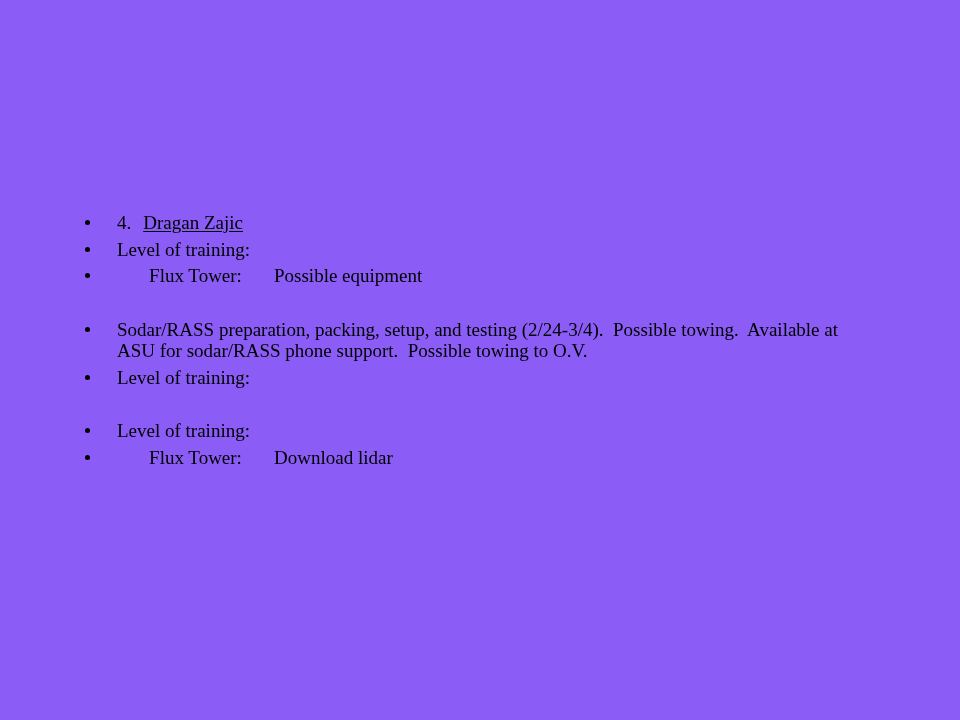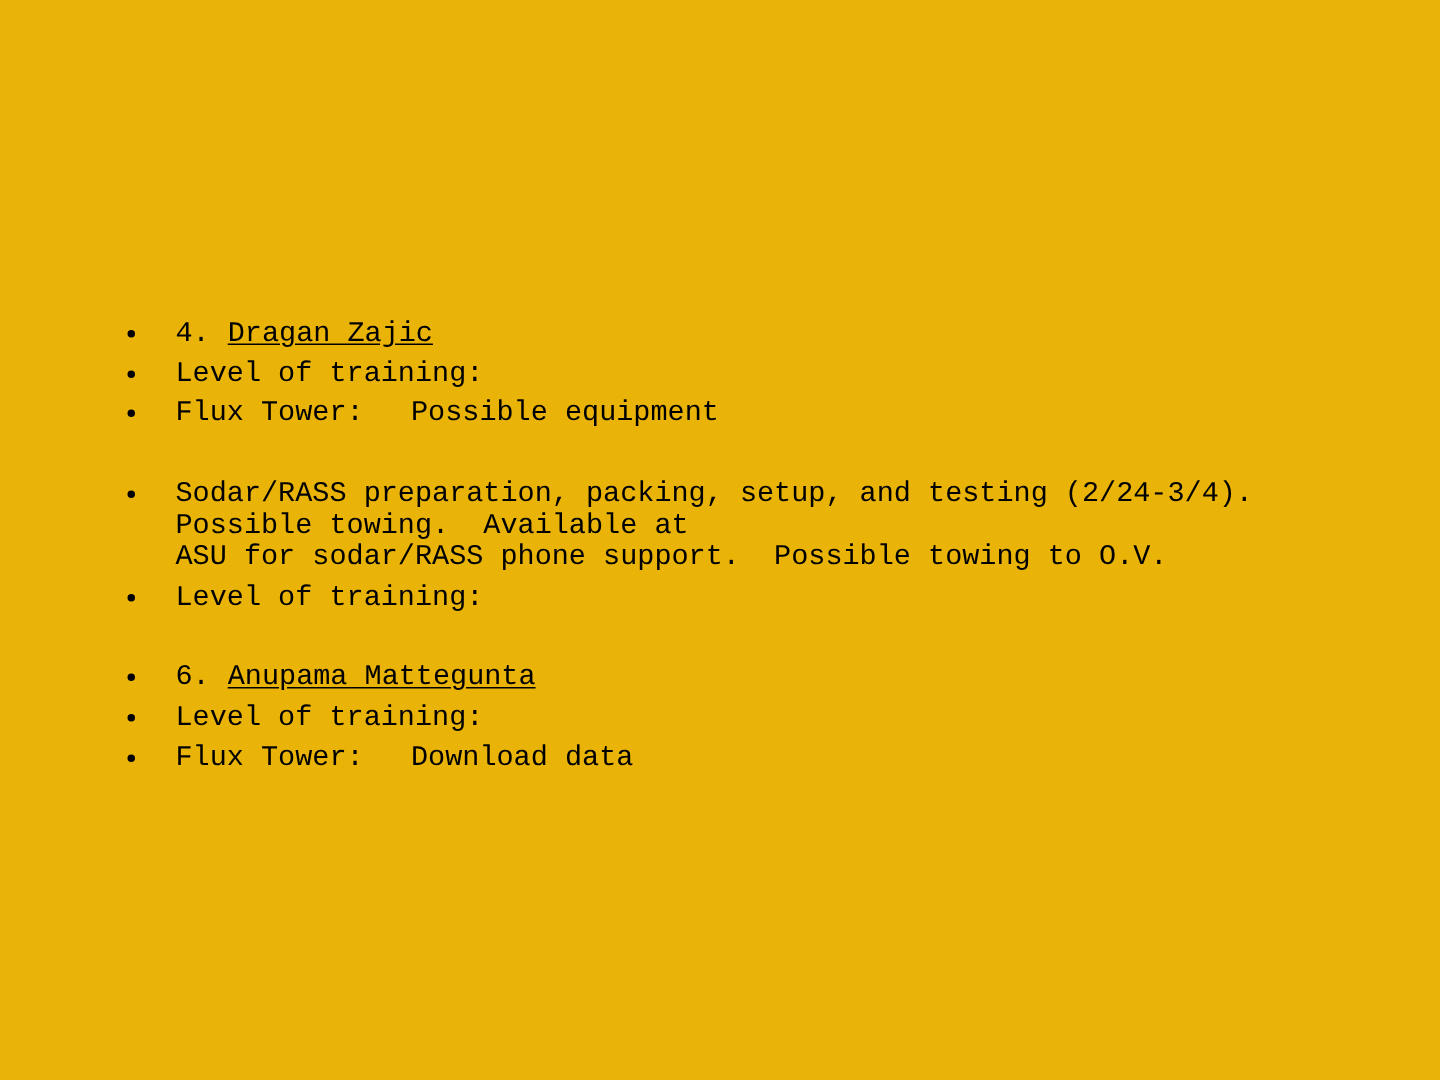--- a/index.html
+++ b/index.html
@@ -11,9 +11,9 @@
     position: relative;
     width: 960px;
     height: 720px;
-    background: #eab308;
+    background: #8b5cf6;
     overflow: hidden;
-    font-family: Liberation Mono, monospace;
+    font-family: Liberation Serif, serif;
     font-size: 19px;
     line-height: 21px;
     color: #000000;

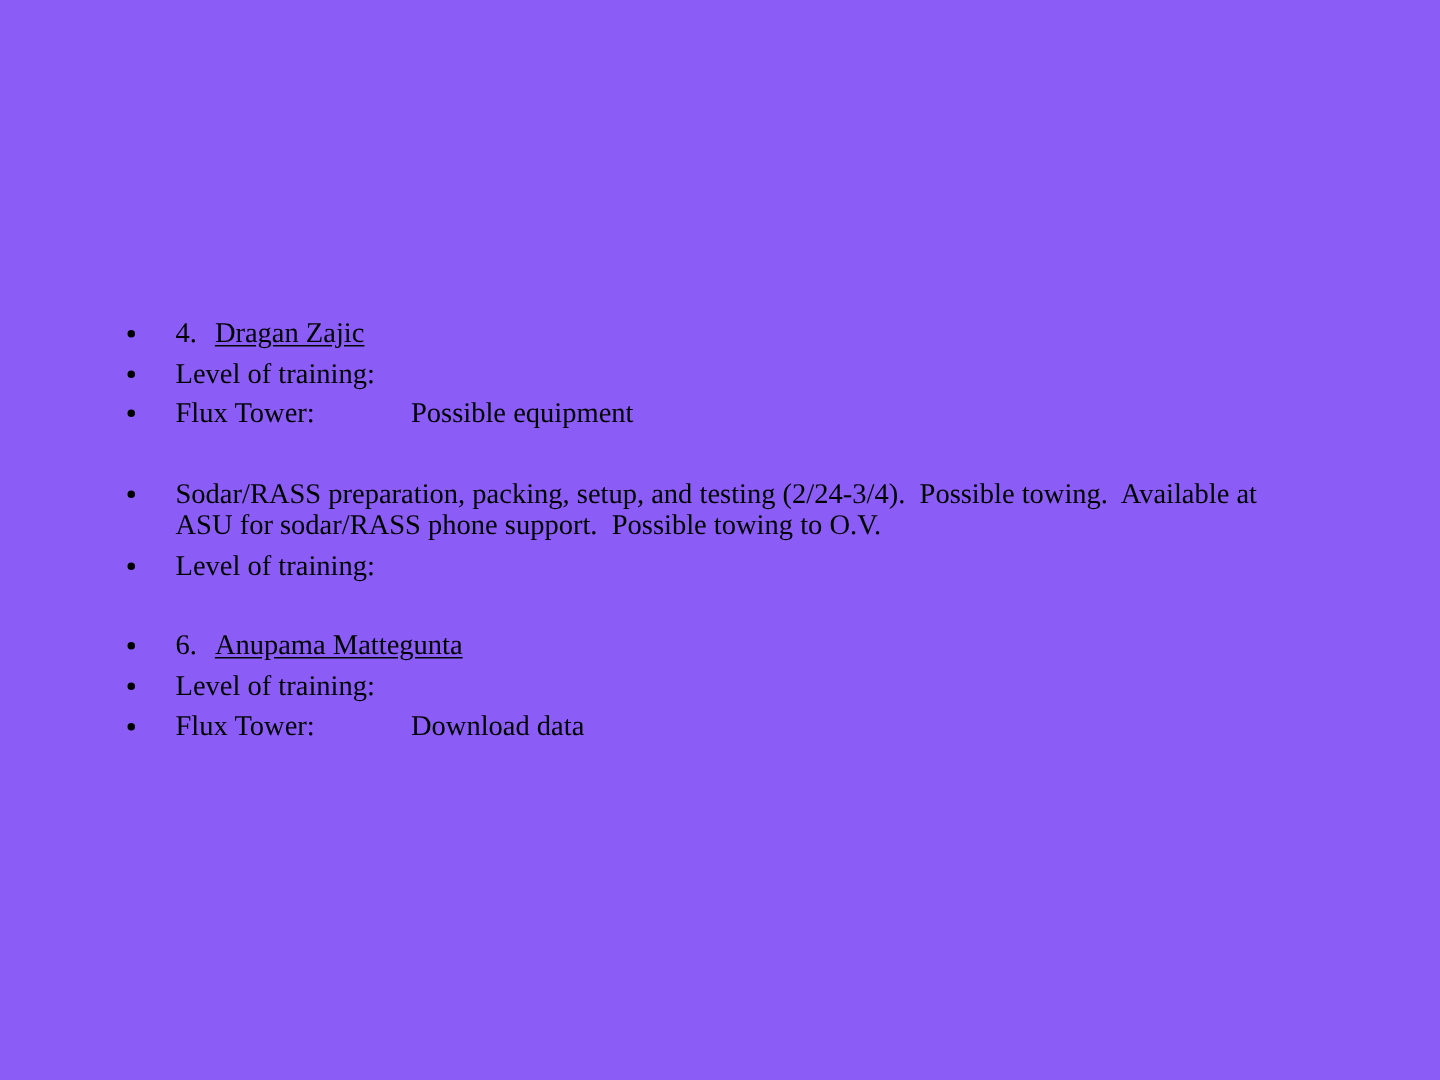--- a/index.html
+++ b/index.html
@@ -58,6 +58,7 @@
     display: inline-block;
     width: 157px;
     vertical-align: top;
+    text-align: center;
   }
   .spacer {
     height: 27px;

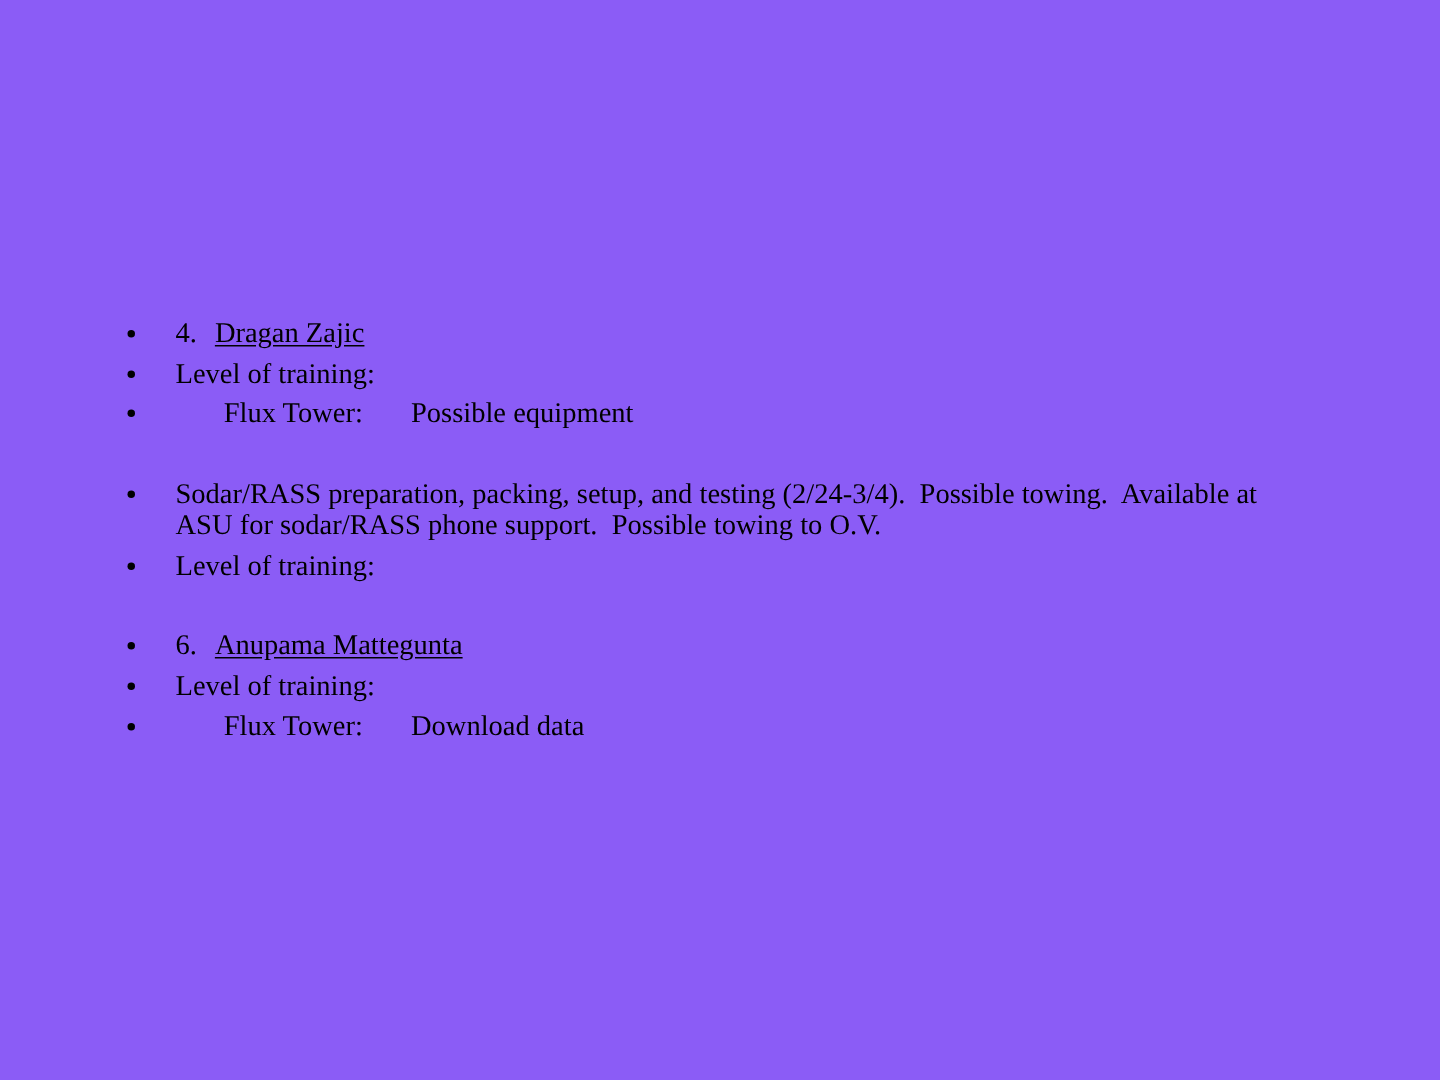--- a/index.html
+++ b/index.html
@@ -99,10 +99,6 @@
 
     <div class="row">
       <span class="bullet"></span>
-      <span class="txt"><span class="num">6.</span><span class="name">Anupama Mattegunta</span></span>
-    </div>
-    <div class="row">
-      <span class="bullet"></span>
       <span class="txt">Level of training:</span>
     </div>
     <div class="row">

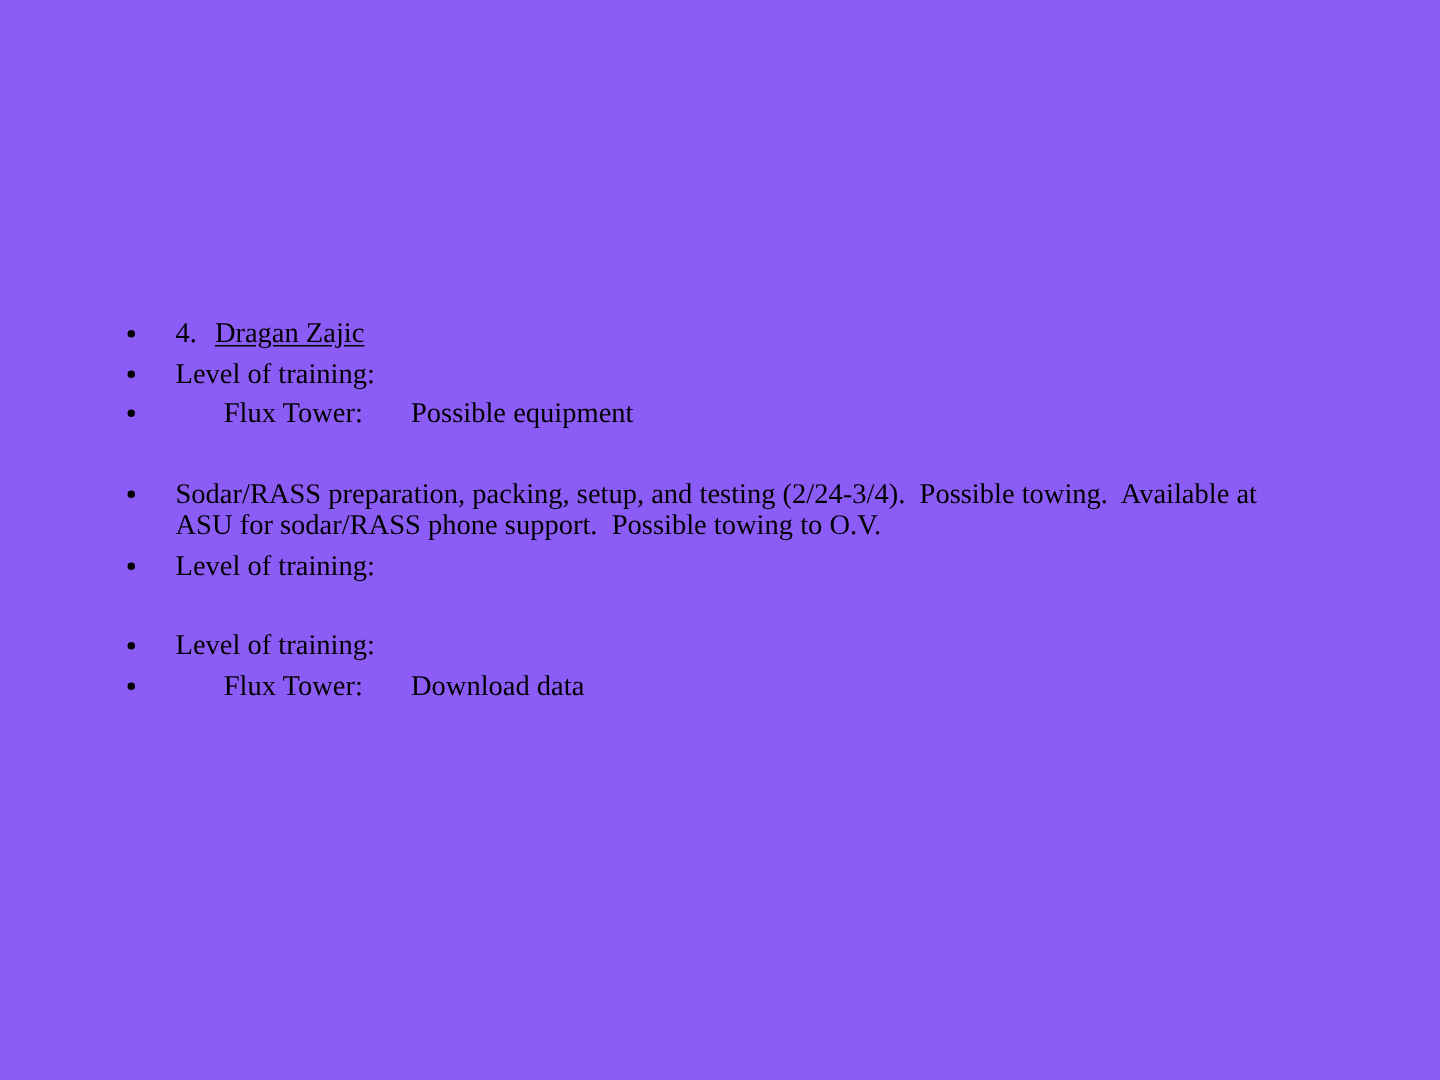--- a/index.html
+++ b/index.html
@@ -103,7 +103,7 @@
     </div>
     <div class="row">
       <span class="bullet"></span>
-      <span class="txt"><span class="lbl">Flux Tower:</span><span class="val">Download data</span></span>
+      <span class="txt"><span class="lbl">Flux Tower:</span><span class="val">Download lidar</span></span>
     </div>
 
   </div>

